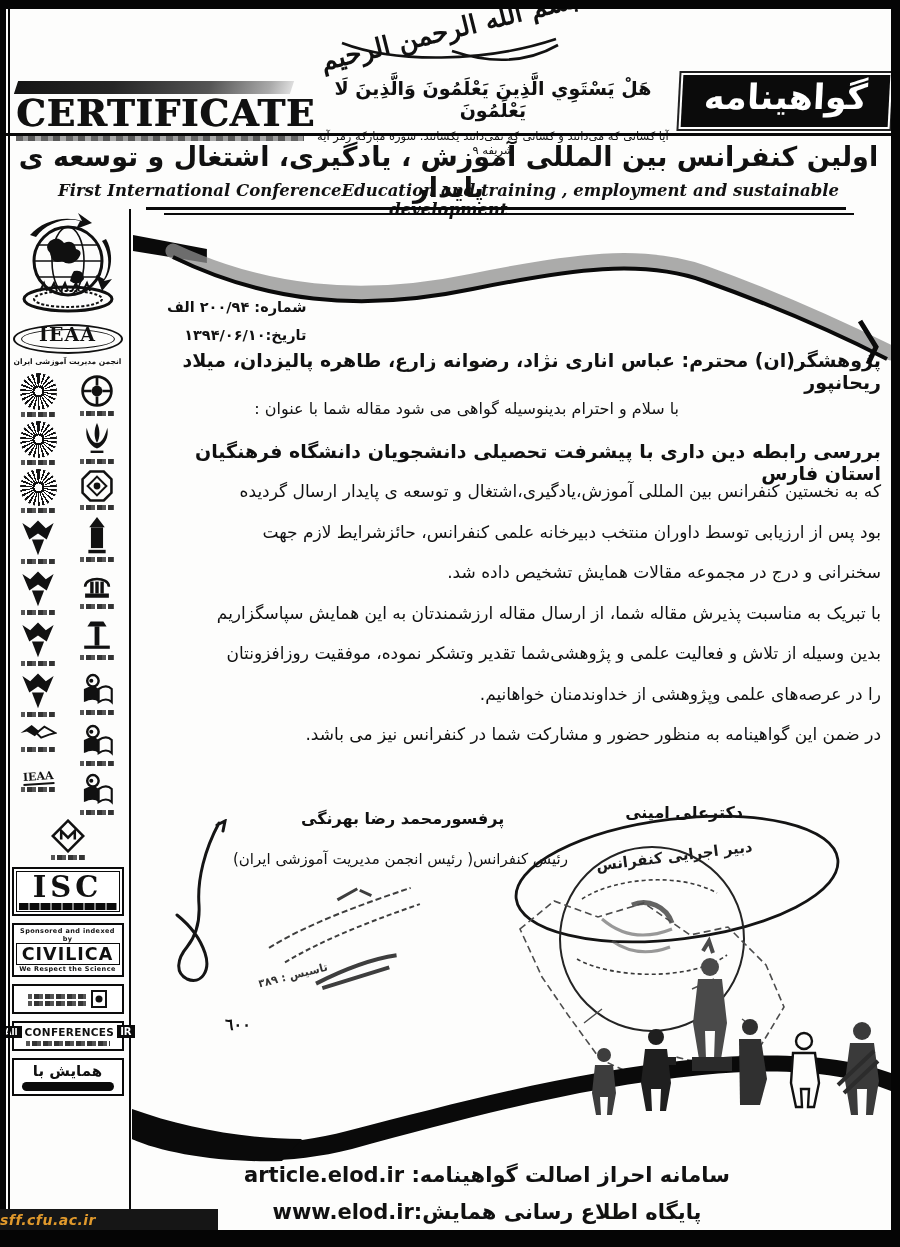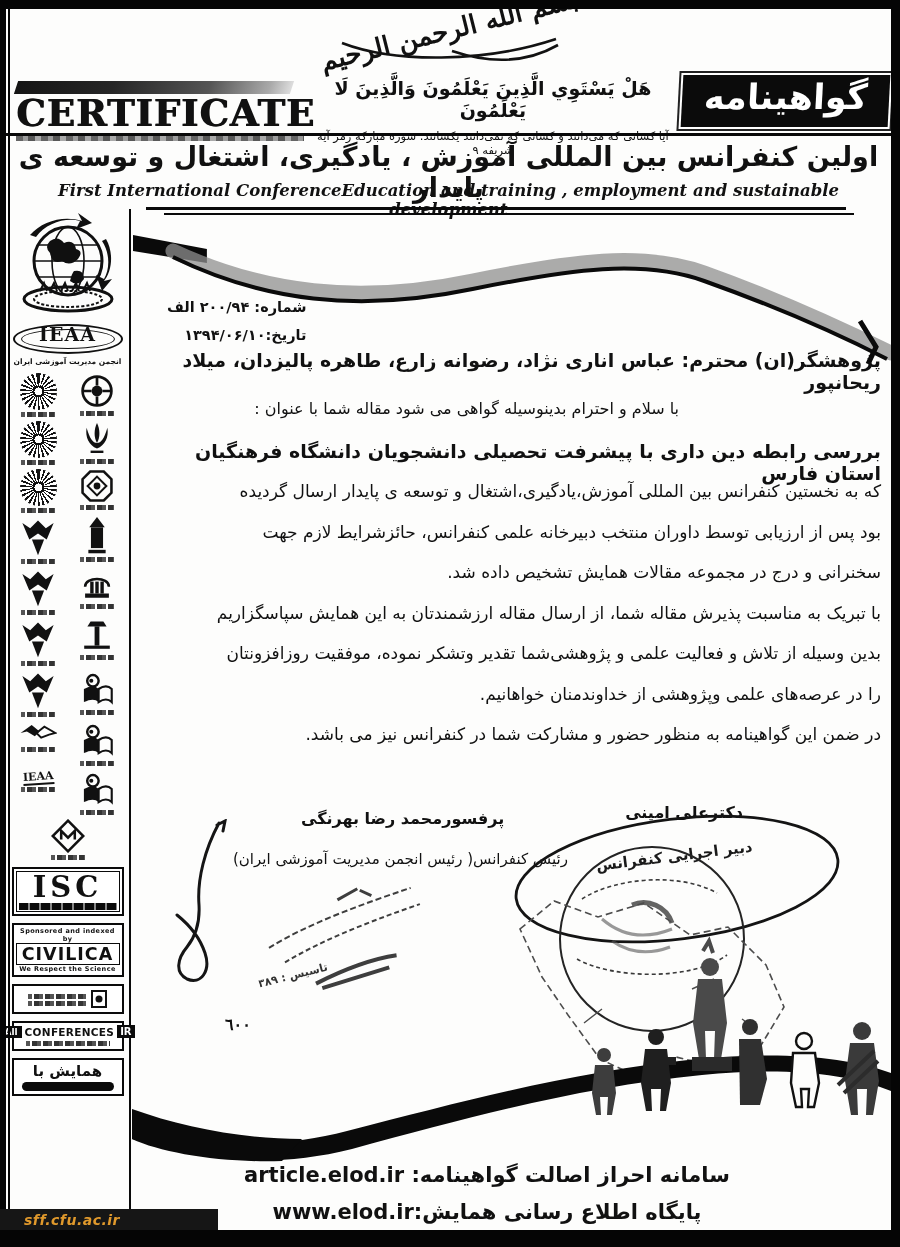--- a/index.html
+++ b/index.html
@@ -15,7 +15,7 @@
   .frame::before { content:""; position:absolute; top:0; bottom:0; left:2px; width:2px; background:#050505; }
   .bottom-bar { position:absolute; left:0; right:0; bottom:0; height:17px; background:#050505; z-index:60; }
   .sff-strip { position:absolute; left:0; bottom:17px; width:218px; height:21px; background:#161616;
-               display:flex; align-items:center; padding-left:24px; z-index:61; }
+               display:flex; align-items:center; padding-left:0; z-index:61; }
   .sff-strip span { color:#e0992c; font-style:italic; font-weight:bold; font-size:14px; letter-spacing:.5px; }
 
   

